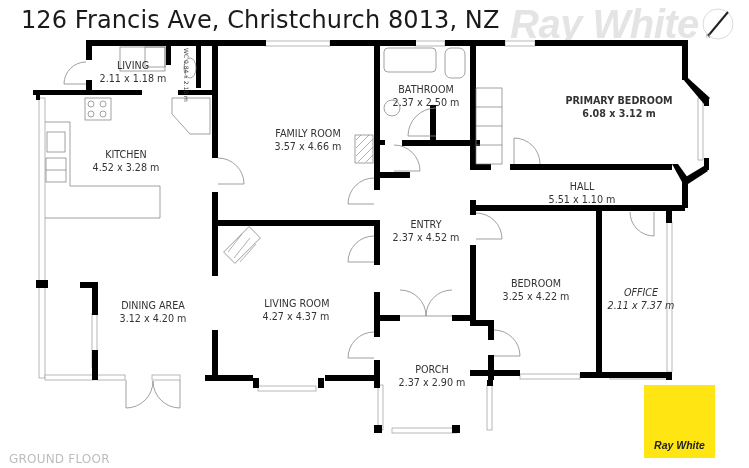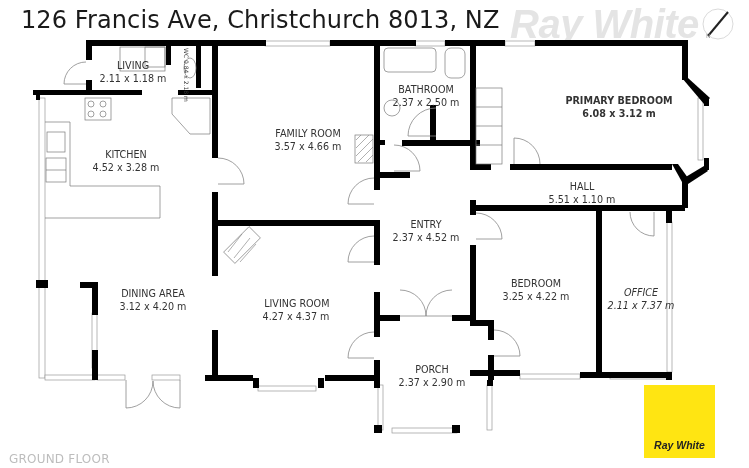--- a/index.html
+++ b/index.html
@@ -215,7 +215,7 @@
   <span>ENTRY</span>
   <span>2.37 x 4.52 m</span>
 </div>
-<div class="room-label" style="left:153px; top:288px;">
+<div class="room-label" style="left:153px; top:300px;">
   <span>DINING AREA</span>
   <span>3.12 x 4.20 m</span>
 </div>

